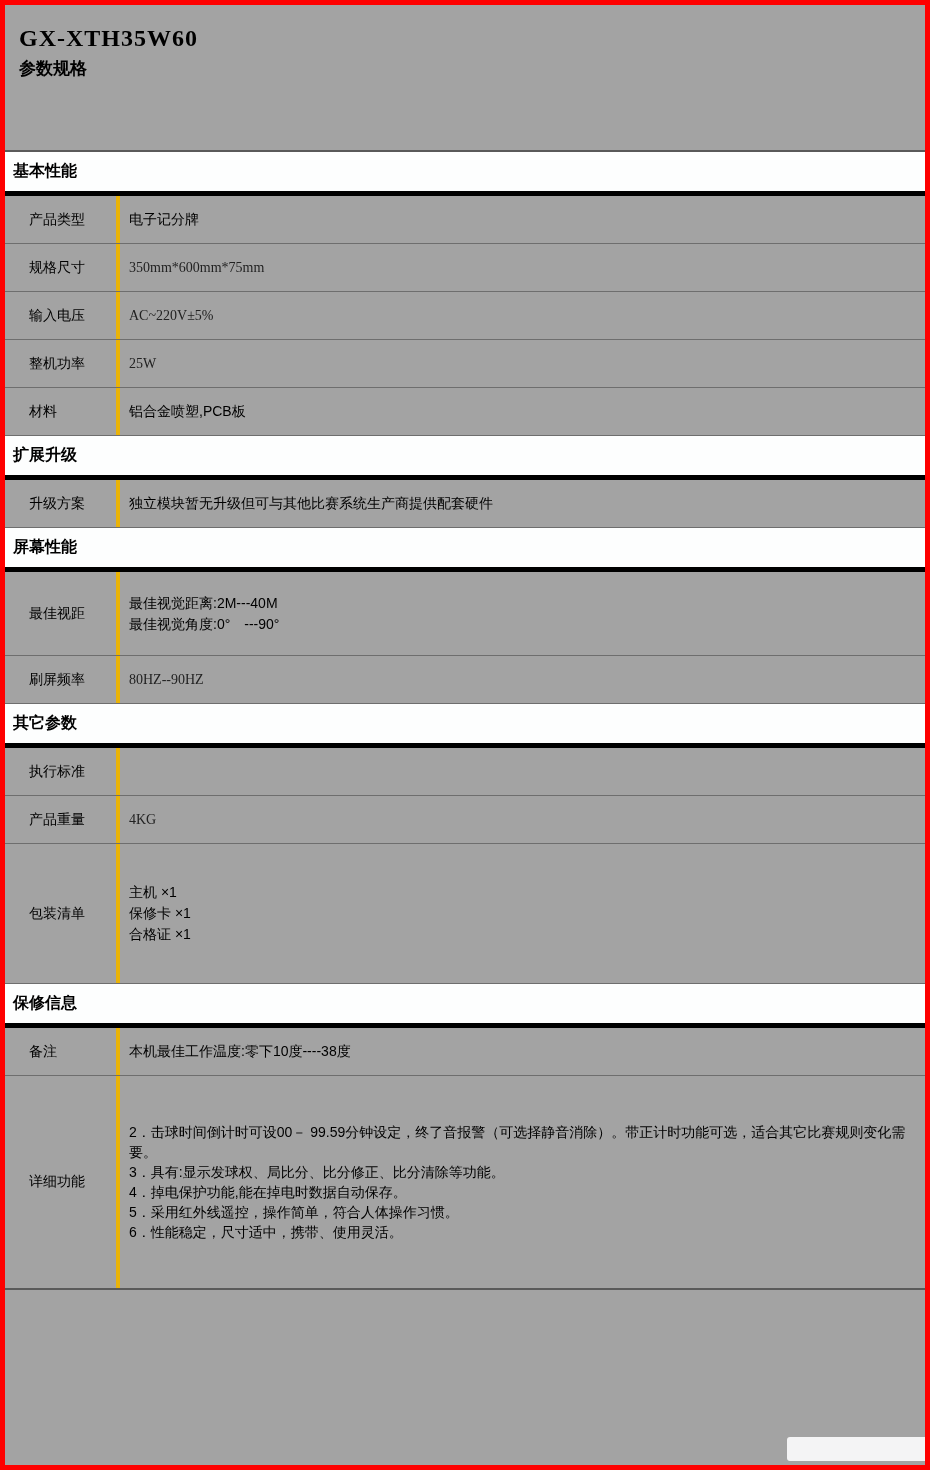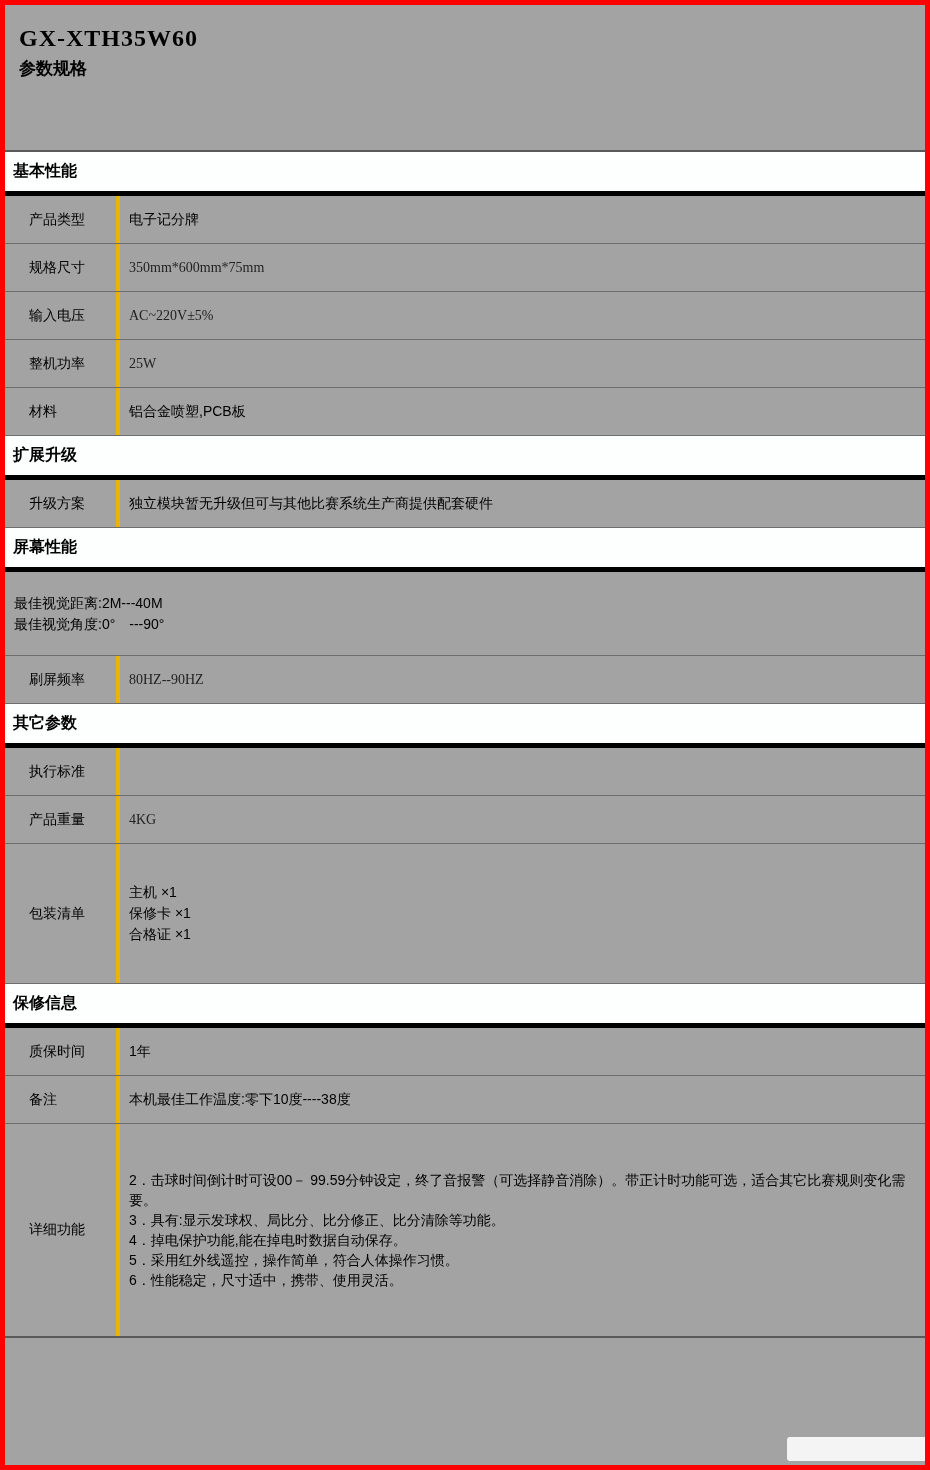--- a/index.html
+++ b/index.html
@@ -102,6 +102,7 @@
       <span>屏幕性能</span>
     </div>
     <div class="row row-2l">
+      <div class="label-cell">最佳视距</div>
       <div class="value-cell">
         <div>最佳视觉距离:2M---40M</div>
         <div>最佳视觉角度:0°　---90°</div>

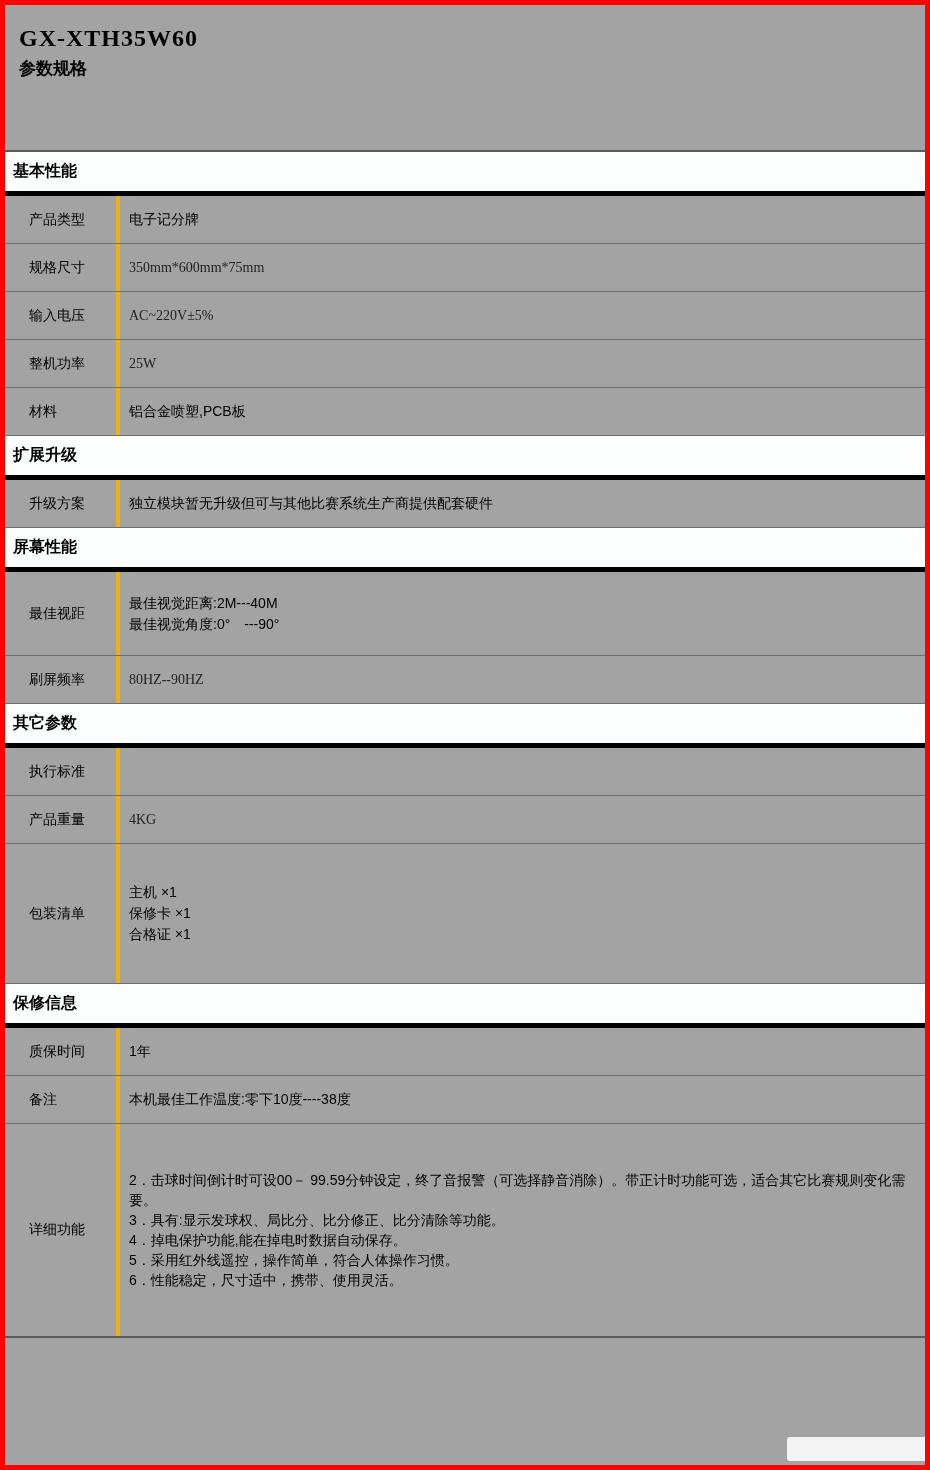--- a/index.html
+++ b/index.html
@@ -137,10 +137,6 @@
       <span>保修信息</span>
     </div>
     <div class="row row-sm">
-      <div class="label-cell">质保时间</div>
-      <div class="value-cell">1年</div>
-    </div>
-    <div class="row row-sm">
       <div class="label-cell">备注</div>
       <div class="value-cell">本机最佳工作温度:零下10度----38度</div>
     </div>

